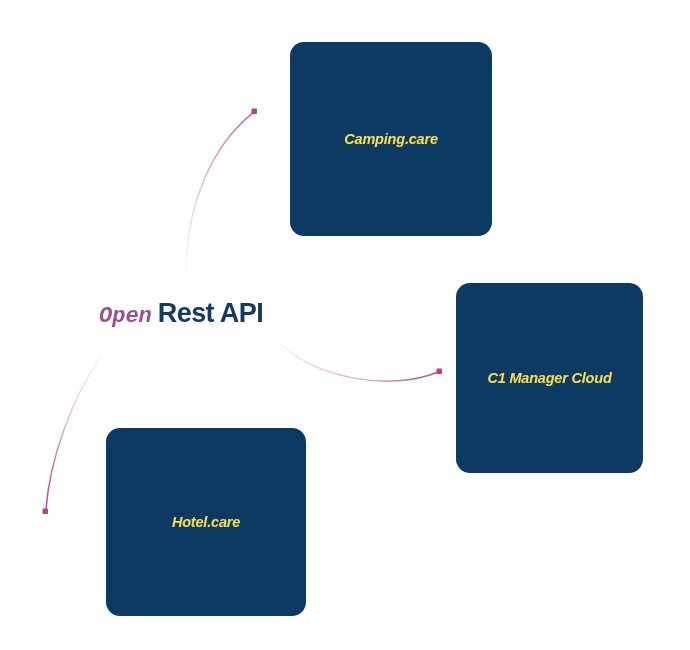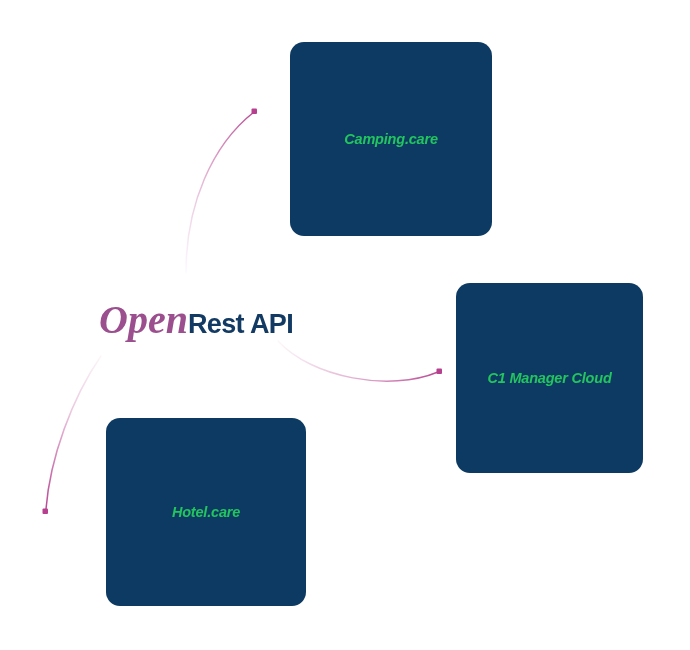--- a/index.html
+++ b/index.html
@@ -34,7 +34,7 @@
     box-sizing: border-box;
   }
   .node-label {
-    color: #22c55e;
+    color: #fde047;
     font-family: "Liberation Sans", sans-serif;
     font-style: italic;
     font-weight: 600;

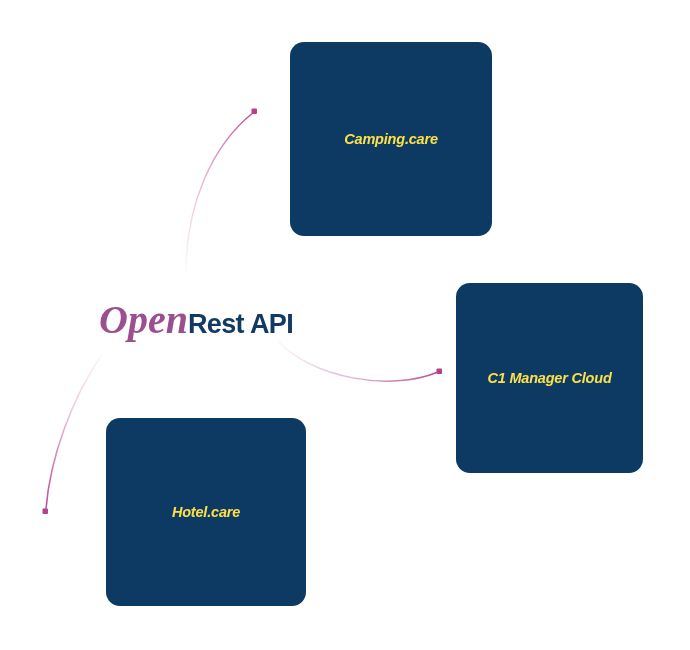--- a/index.html
+++ b/index.html
@@ -54,10 +54,10 @@
     line-height: 1;
   }
   .title-open {
-    font-family: Liberation Serif, serif;
+    font-family: Liberation Mono, monospace;
     font-style: italic;
     font-weight: 700;
-    font-size: 40px;
+    font-size: 22px;
     letter-spacing: 0px;
   }
   .title-rest {

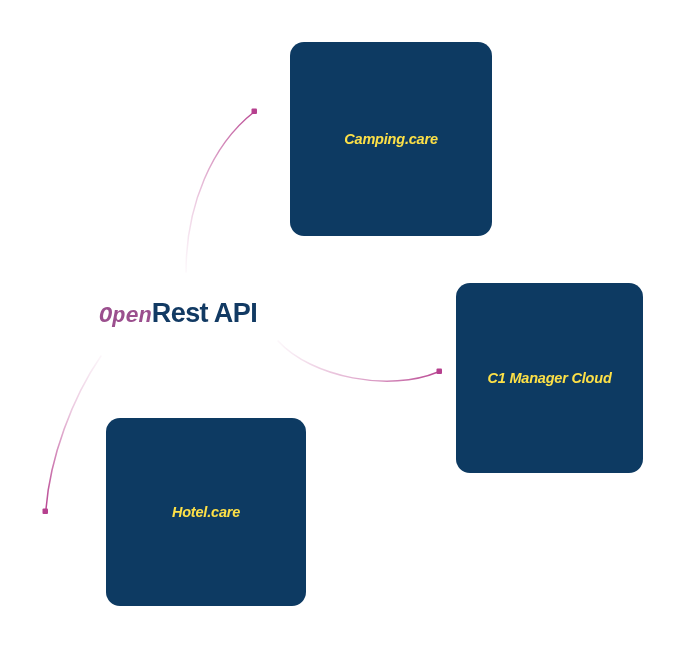--- a/index.html
+++ b/index.html
@@ -65,6 +65,7 @@
     font-weight: 700;
     font-size: 27px;
     letter-spacing: -0.6px;
+    margin-left: 6px;
   }
 </style>
 </head>

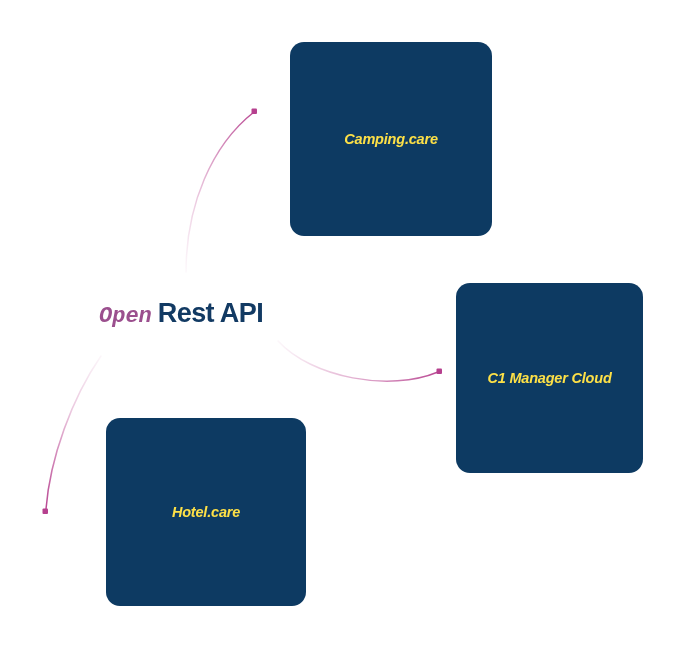--- a/index.html
+++ b/index.html
@@ -44,7 +44,7 @@
   }
   #box-camping { left: 290px; top: 42px;  width: 202px; height: 194px; }
   #box-c1      { left: 456px; top: 283px; width: 187px; height: 190px; }
-  #box-hotel   { left: 106px; top: 418px; width: 200px; height: 188px; }
+  #box-hotel   { left: 106px; top: 428px; width: 200px; height: 188px; }
 
   #center-title {
     position: absolute;

